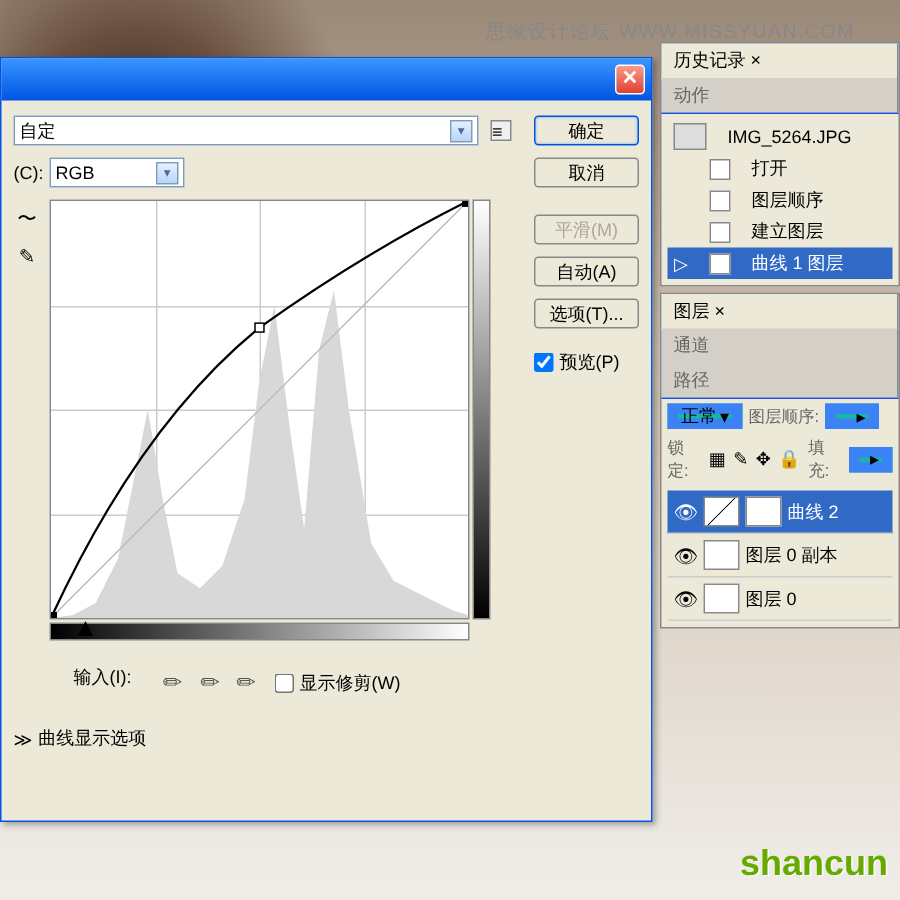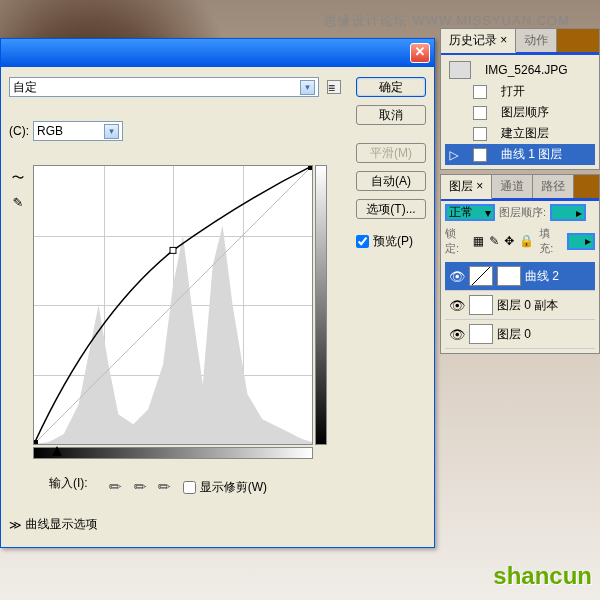--- a/index.html
+++ b/index.html
@@ -41,7 +41,7 @@
 
 .panels { position: absolute; right: 0; top: 28px; width: 160px; }
 .panel { background: #ece9d8; border: 1px solid #888; margin-bottom: 4px; }
-.tab-strip { display: flex; background: #a16207; border-bottom: 3px solid #1d4ed8; }
+.tab-strip { display: flex; background: #3b82f6; border-bottom: 1px solid #1d4ed8; flex-direction: column; }
 .tab { padding: 3px 8px; border-right: 1px solid #888; background: #ece9d8; cursor: pointer; }
 .tab.active { background: #ece9d8; border-bottom: 1px solid #ece9d8; margin-bottom: -1px; }
 .tab.inactive { background: #d4d0c8; color: #666; }

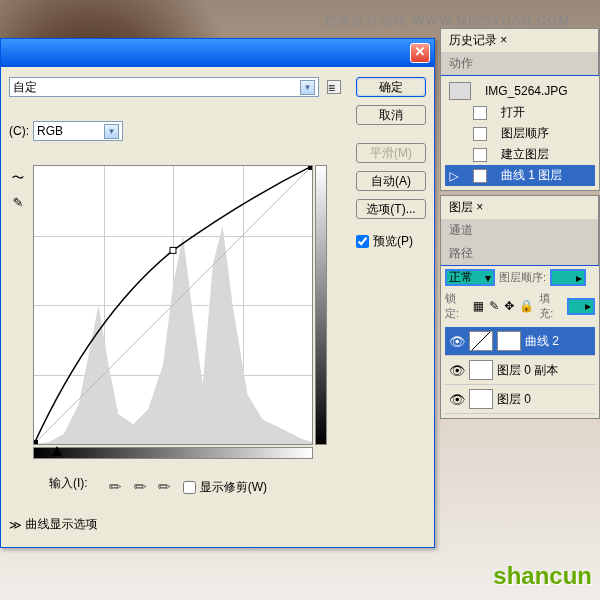--- a/index.html
+++ b/index.html
@@ -14,7 +14,7 @@
 .dialog-body { padding: 10px 8px; display: flex; }
 .left-col { flex: 1; }
 .right-col { width: 80px; padding-left: 10px; }
-.row { display: flex; align-items: center; margin-bottom: 24px; }
+.row { display: flex; align-items: center; margin-bottom: 8px; }
 .combo { height: 20px; border: 1px solid #7f9db9; background: #fff; padding: 1px 3px; display: flex; align-items: center; justify-content: space-between; }
 .combo-arrow { width: 15px; height: 15px; background: linear-gradient(180deg, #e4f0fd 0%, #b8d6f9 100%); border: 1px solid #7f9db9; text-align: center; line-height: 12px; font-size: 9px; color: #4a6a9a; }
 .preset-combo { width: 310px; }

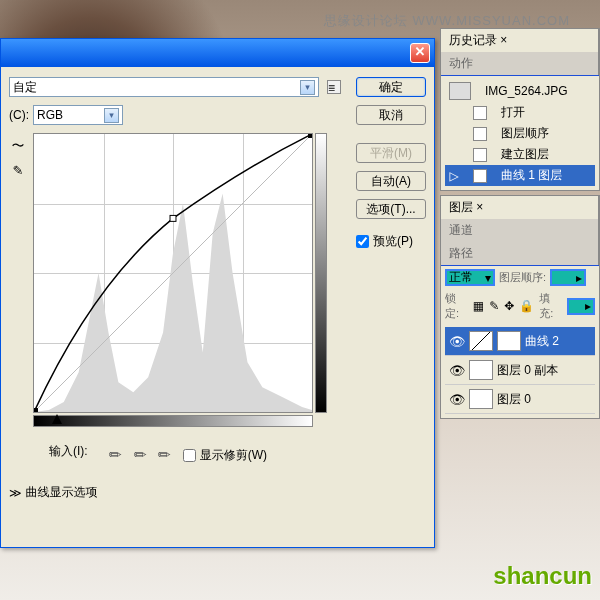--- a/index.html
+++ b/index.html
@@ -53,7 +53,7 @@
 .hist-doc-icon { width: 14px; height: 14px; background: #fff; border: 1px solid #888; }
 .arrow-marker { width: 10px; text-align: center; }
 .panel-ctrl { display: flex; align-items: center; gap: 4px; padding: 3px 4px; }
-.mini-combo { width: 50px; height: 17px; border: 2px solid #3b82f6; background: #14b8a6; font-size: 11px; padding: 0 2px; display: flex; justify-content: space-between; align-items: center; }
+.mini-combo { width: 50px; height: 17px; border: 7px solid #3b82f6; background: #14b8a6; font-size: 11px; padding: 0 2px; display: flex; justify-content: space-between; align-items: center; }
 .lbl { font-size: 11px; color: #666; }
 .lock-icons { display: flex; gap: 5px; padding: 2px 4px; align-items: center; }
 .layer-item { display: flex; align-items: center; gap: 4px; padding: 4px; border-bottom: 1px solid #ccc; }

